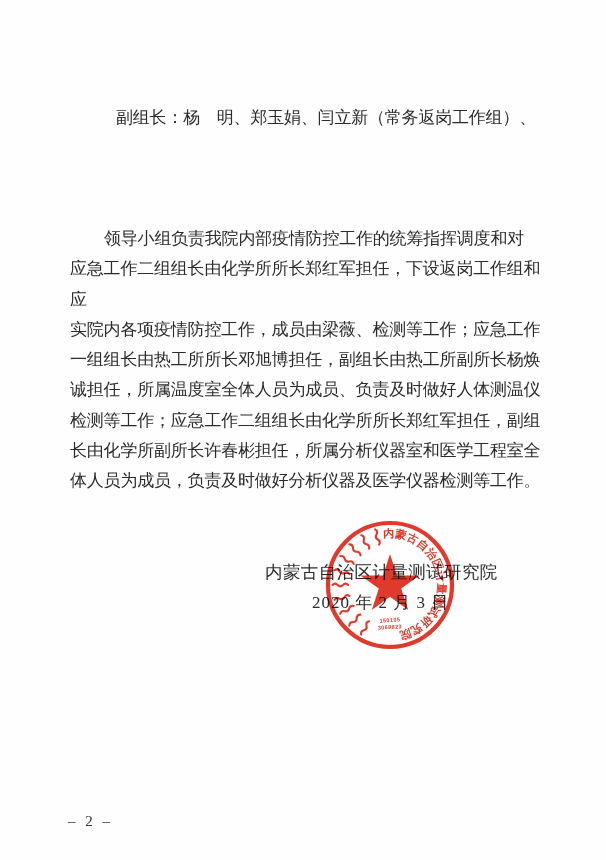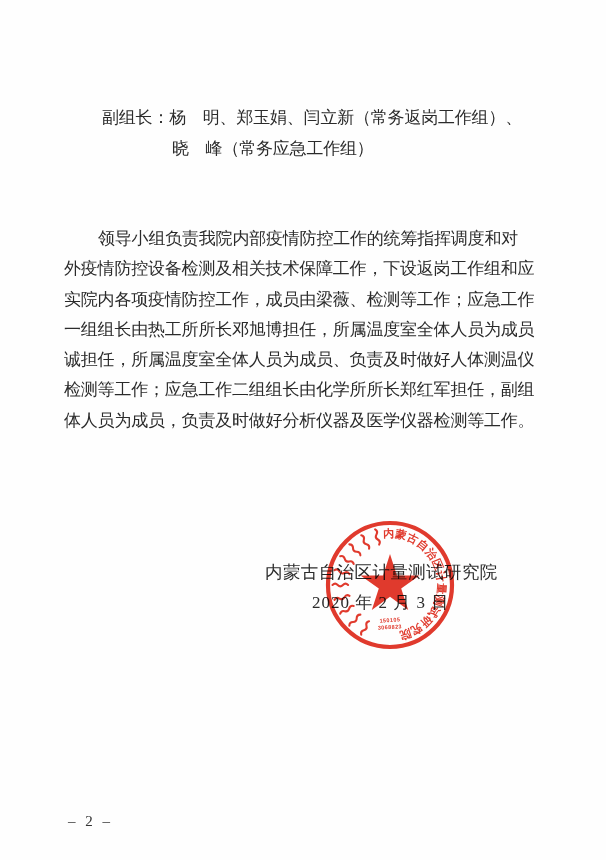--- a/index.html
+++ b/index.html
@@ -12,7 +12,7 @@
   }
   .roster {
     position:absolute; left:70px; top:102px; width:480px;
-    font-size:17px; line-height:31px; letter-spacing:-0.2px;
+    font-size:17px; line-height:31px; letter-spacing:-0.2px;text-align:center;
   }
   .roster .lead { padding-left:32px; }
   .roster .cont { padding-left:102px; }

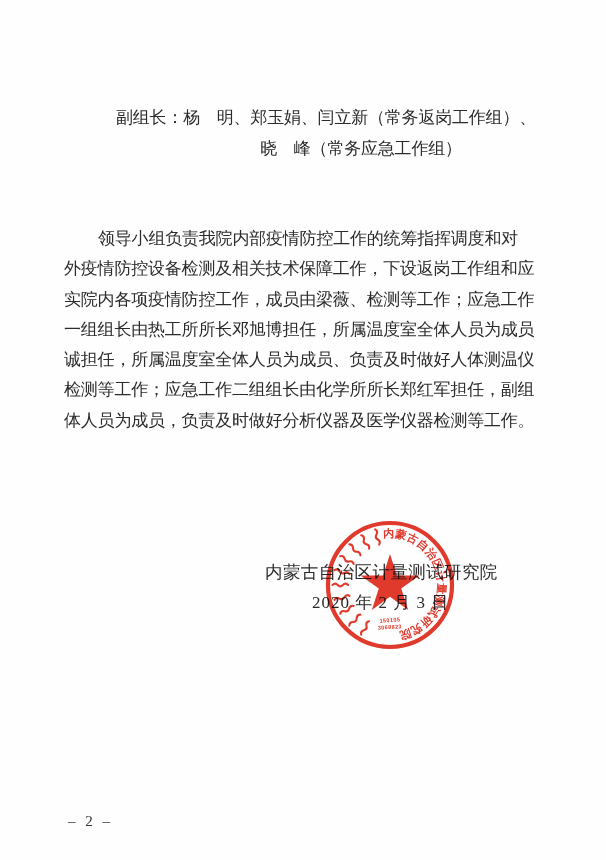--- a/index.html
+++ b/index.html
@@ -56,7 +56,6 @@
 
   <div class="roster">
     <div class="line lead">副组长：杨　明、郑玉娟、闫立新（常务返岗工作组）、</div>
-    <div class="line cont">晓　峰（常务应急工作组）</div>
   </div>
 
   <div class="para">

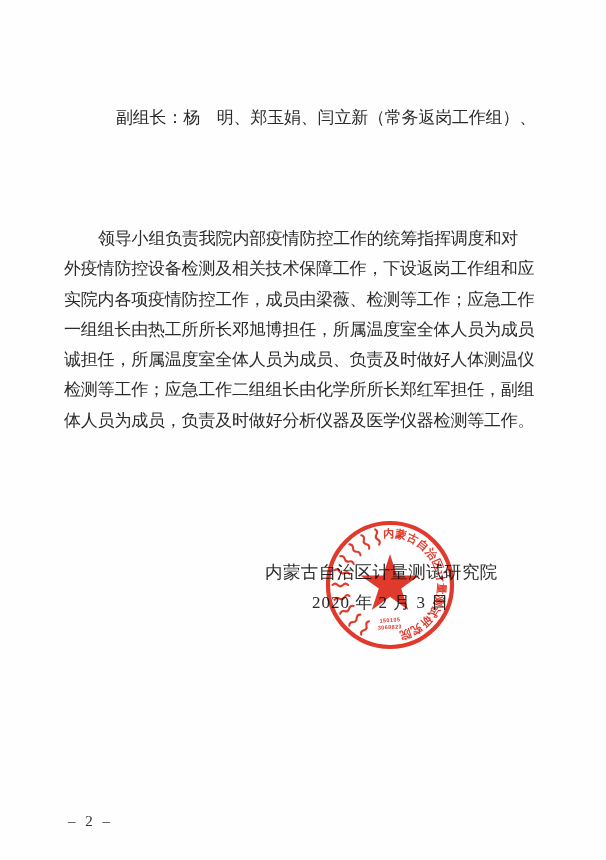--- a/index.html
+++ b/index.html
@@ -17,7 +17,7 @@
   .roster .lead { padding-left:32px; }
   .roster .cont { padding-left:102px; }
   .para {
-    position:absolute; left:64px; top:224px; width:480px;
+    position:absolute; left:70px; top:224px; width:480px;
     font-size:17px; line-height:30.3px; letter-spacing:-0.2px;
   }
   .para .first { text-indent:34px; }

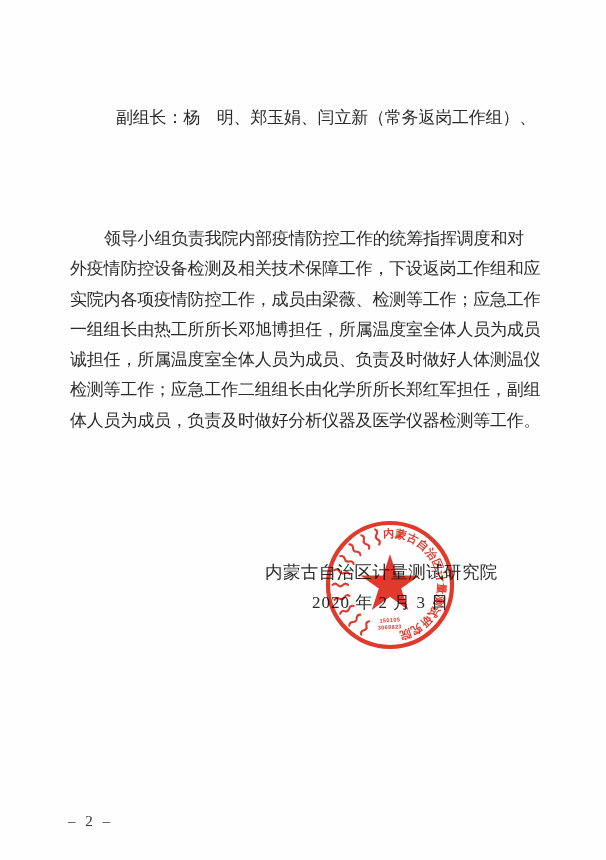--- a/index.html
+++ b/index.html
@@ -60,7 +60,7 @@
 
   <div class="para">
     <div class="line first">领导小组负责我院内部疫情防控工作的统筹指挥调度和对</div>
-    <div class="line">外疫情防控设备检测及相关技术保障工作，下设返岗工作组和应</div>
+    <div class="line">应急工作二组组长由化学所所长郑红军担任，下设返岗工作组和应</div>
     <div class="line">实院内各项疫情防控工作，成员由梁薇、检测等工作；应急工作</div>
     <div class="line">一组组长由热工所所长邓旭博担任，所属温度室全体人员为成员</div>
     <div class="line">诚担任，所属温度室全体人员为成员、负责及时做好人体测温仪</div>

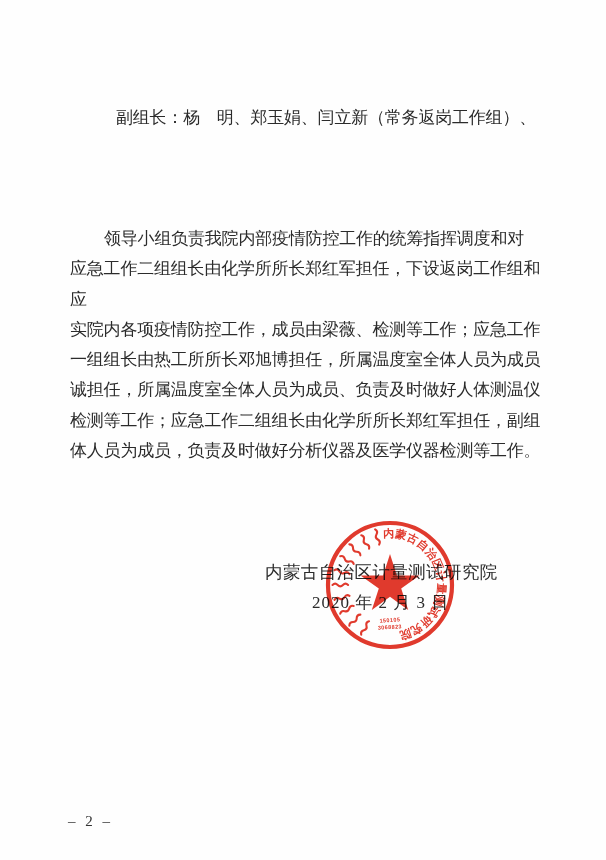--- a/index.html
+++ b/index.html
@@ -62,7 +62,7 @@
     <div class="line first">领导小组负责我院内部疫情防控工作的统筹指挥调度和对</div>
     <div class="line">应急工作二组组长由化学所所长郑红军担任，下设返岗工作组和应</div>
     <div class="line">实院内各项疫情防控工作，成员由梁薇、检测等工作；应急工作</div>
-    <div class="line">一组组长由热工所所长邓旭博担任，所属温度室全体人员为成员</div>
+    <div class="line">一组组长由热工所所长邓旭博担任，副组长由热工所副所长杨焕</div>
     <div class="line">诚担任，所属温度室全体人员为成员、负责及时做好人体测温仪</div>
     <div class="line">检测等工作；应急工作二组组长由化学所所长郑红军担任，副组</div>
     <div class="line">体人员为成员，负责及时做好分析仪器及医学仪器检测等工作。</div>

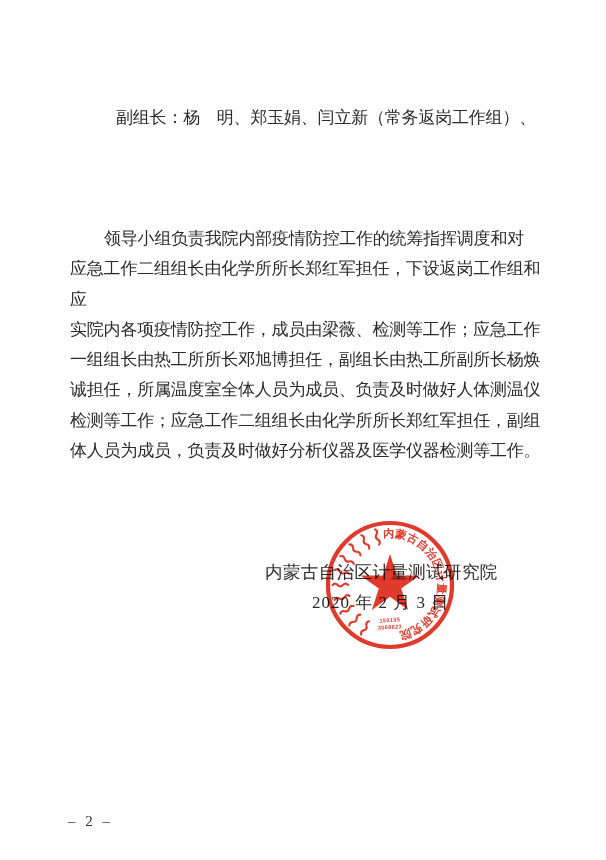--- a/index.html
+++ b/index.html
@@ -65,6 +65,7 @@
     <div class="line">一组组长由热工所所长邓旭博担任，副组长由热工所副所长杨焕</div>
     <div class="line">诚担任，所属温度室全体人员为成员、负责及时做好人体测温仪</div>
     <div class="line">检测等工作；应急工作二组组长由化学所所长郑红军担任，副组</div>
+    <div class="line">长由化学所副所长许春彬担任，所属分析仪器室和医学工程室全</div>
     <div class="line">体人员为成员，负责及时做好分析仪器及医学仪器检测等工作。</div>
   </div>
 

